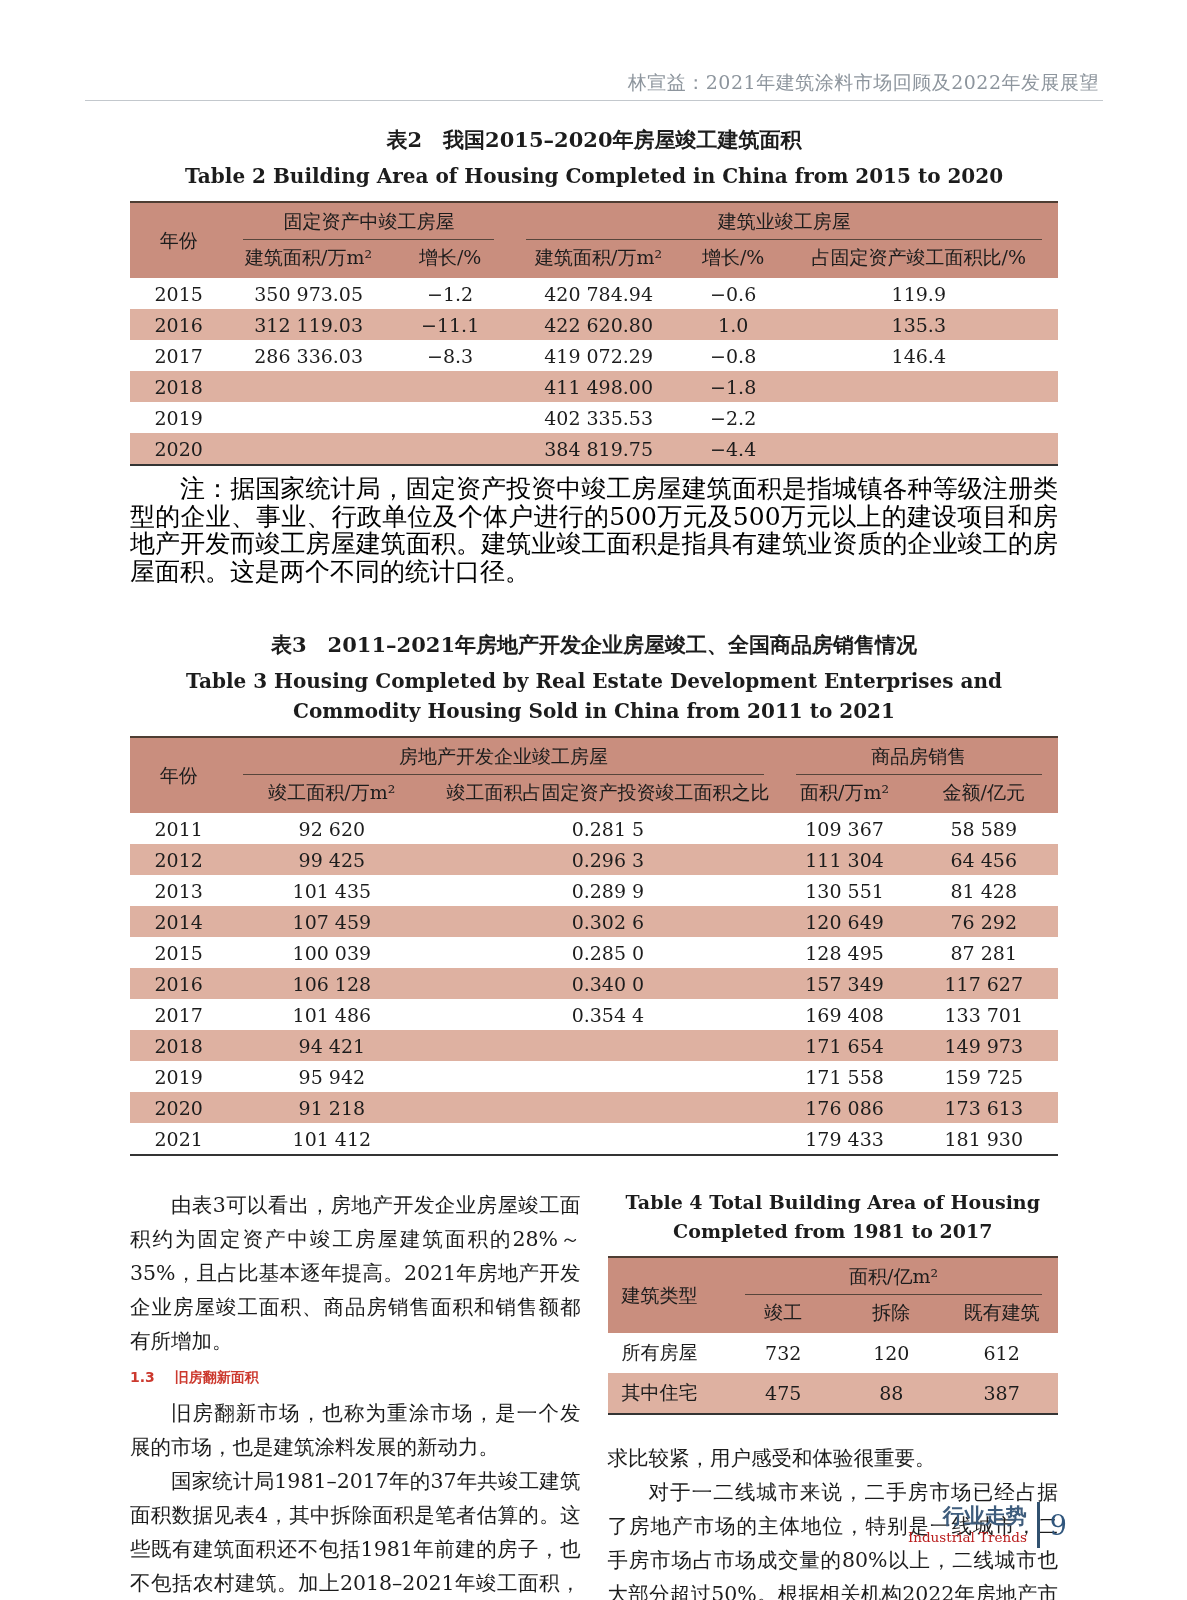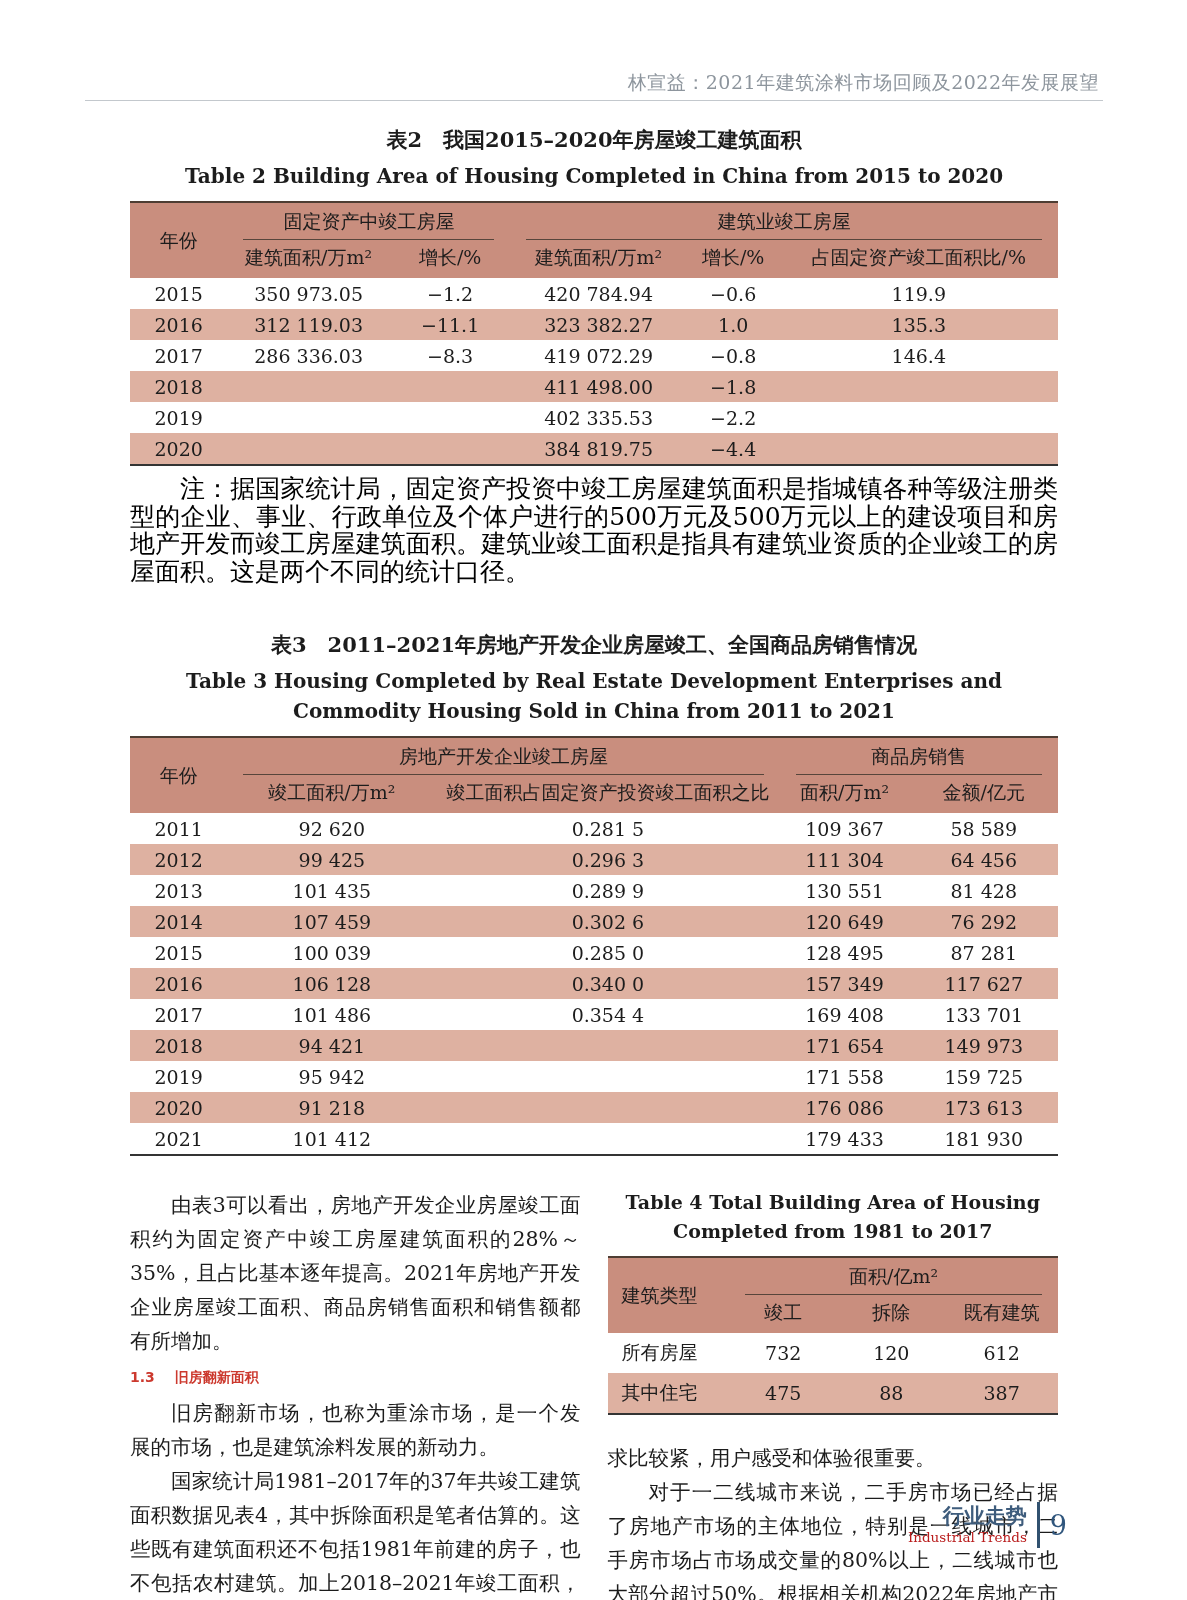--- a/index.html
+++ b/index.html
@@ -132,7 +132,7 @@
             <td>2016</td>
             <td>312 119.03</td>
             <td>−11.1</td>
-            <td>323 382.27</td>
+            <td>422 620.80</td>
             <td>1.0</td>
             <td>135.3</td>
           </tr>

